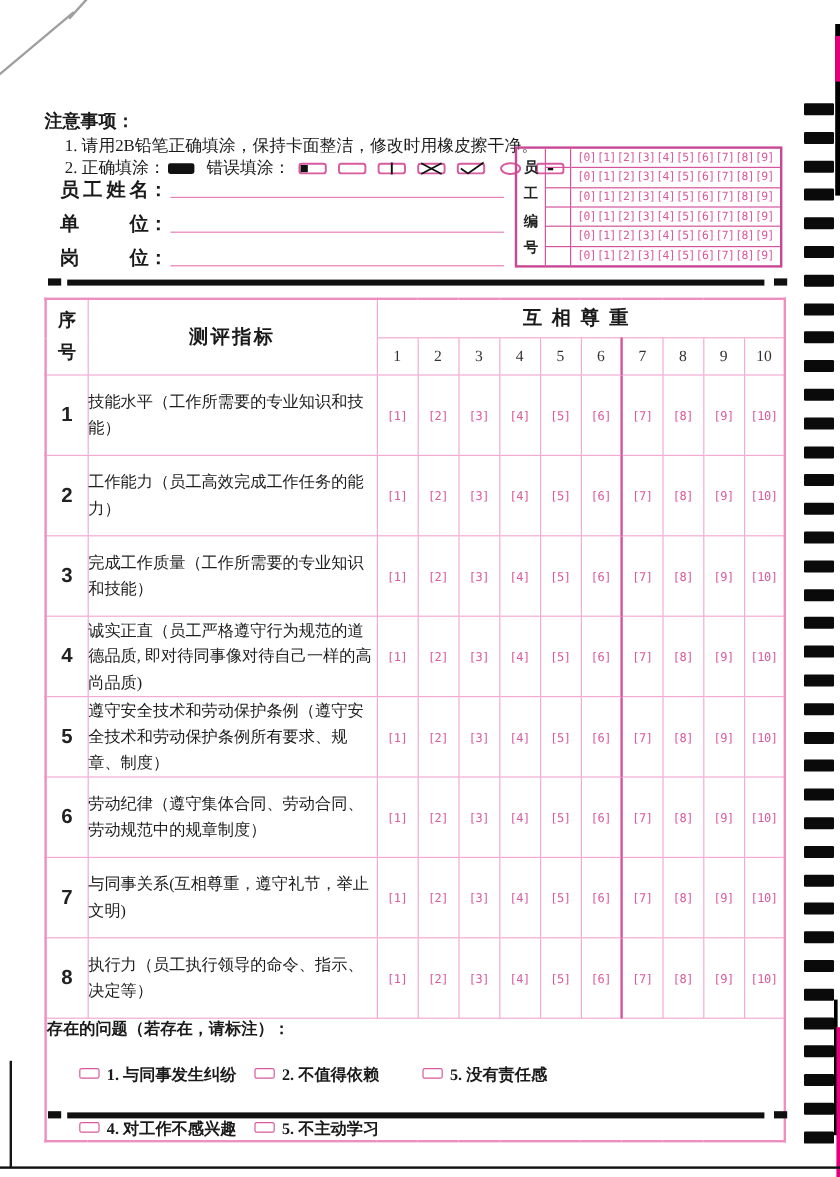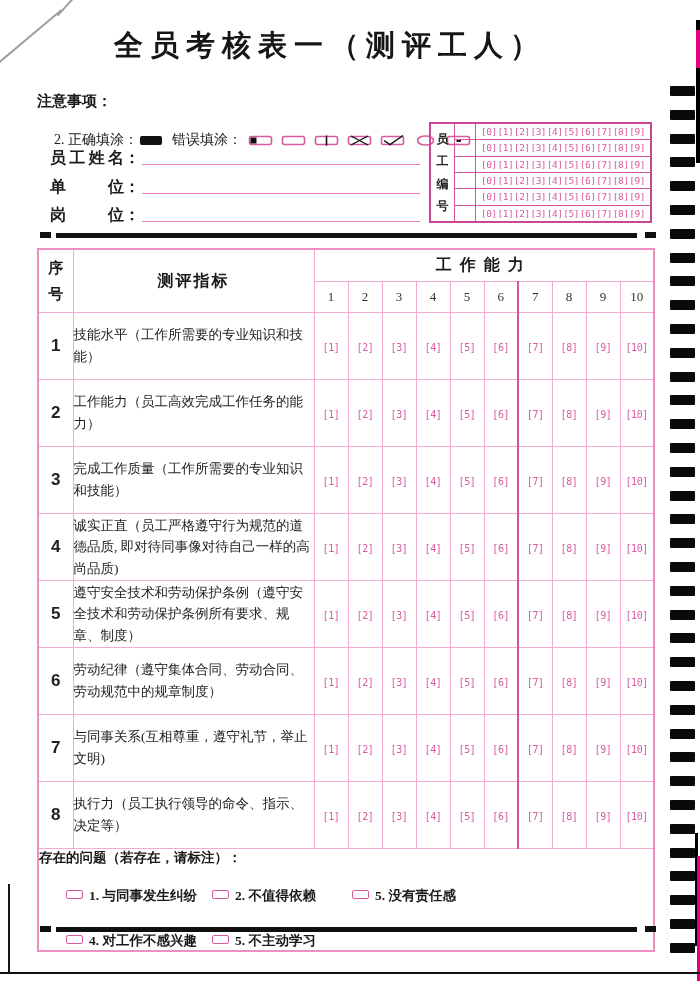--- a/index.html
+++ b/index.html
@@ -96,7 +96,6 @@
   <div class="diag d1"></div>
   <div class="diag d2"></div>
 
-  <div class="title">全员考核表一（测评工人）</div>
 
   <div class="notes-heading">注意事项：</div>
   <div class="note-item n2">

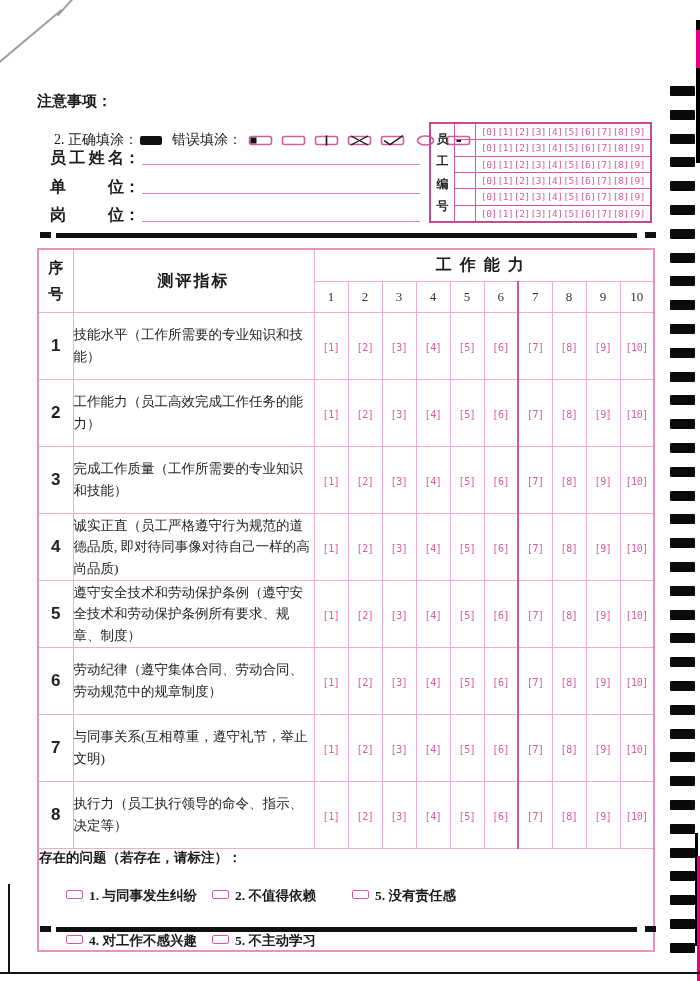--- a/index.html
+++ b/index.html
@@ -98,6 +98,7 @@
 
 
   <div class="notes-heading">注意事项：</div>
+  <div class="note-item n1">1. 请用2B铅笔正确填涂，保持卡面整洁，修改时用橡皮擦干净。</div>
   <div class="note-item n2">
     <span>2. 正确填涂：</span>
     <span class="fill-ok"></span>

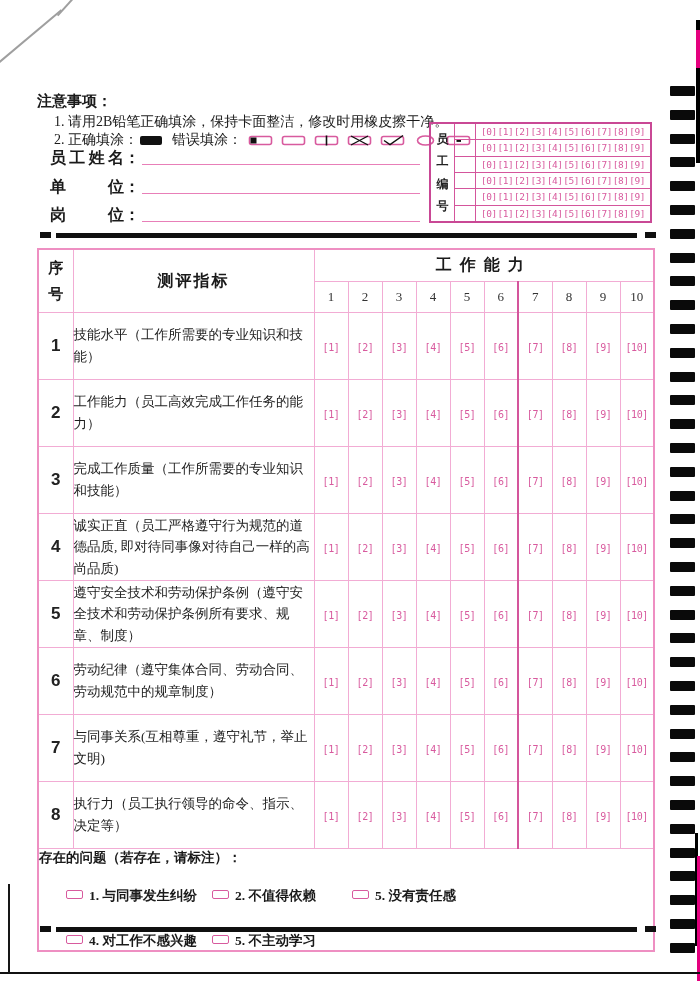--- a/index.html
+++ b/index.html
@@ -285,7 +285,7 @@
           <span>号</span>
         </th>
         <th class="hind" rowspan="2">测评指标</th>
-        <th class="hscore" colspan="10">工作能力</th>
+        <th class="hscore" colspan="10">互相尊重</th>
       </tr>
       <tr id="scoreNums">
           <th class="num">1</th>

